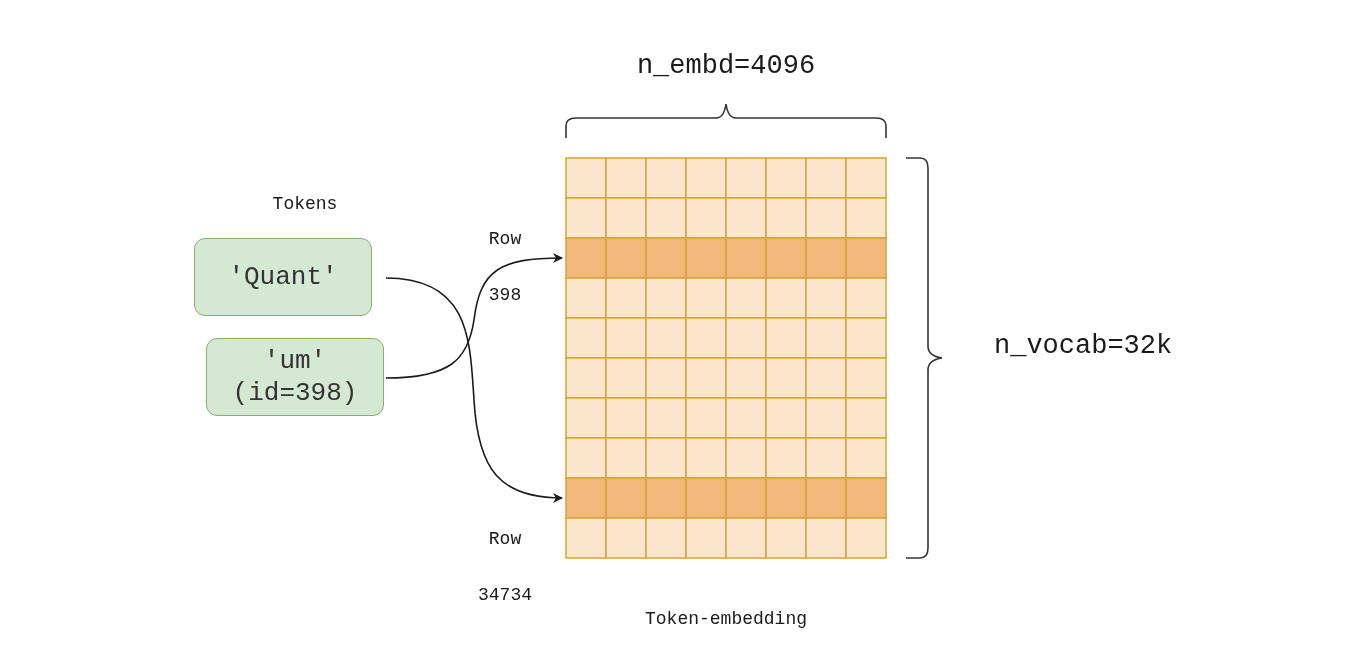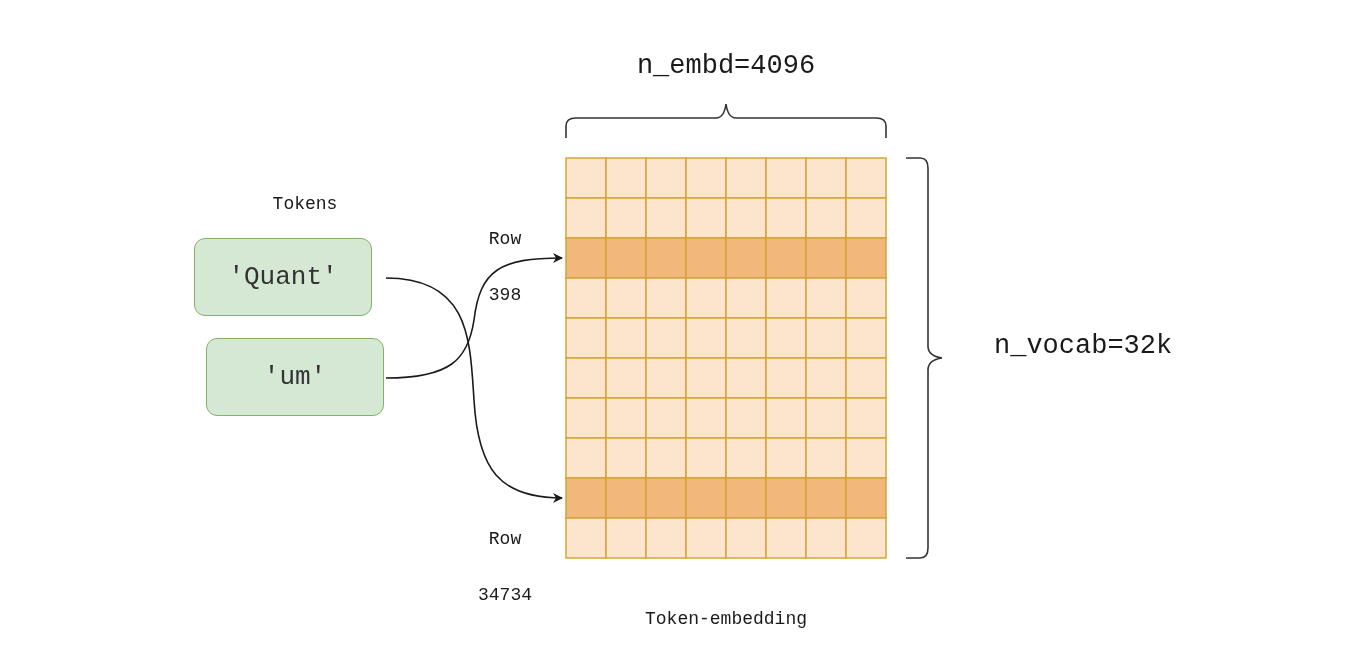--- a/index.html
+++ b/index.html
@@ -117,6 +117,7 @@
 </div>
 <div class="token-box" style="left:206px; top:338px;align-items:center;">
   <span>'um'</span>
+  <span>(id=398)</span>
 </div>
 
 <div class="lbl" style="left:465px; top:197px; width:80px;">

